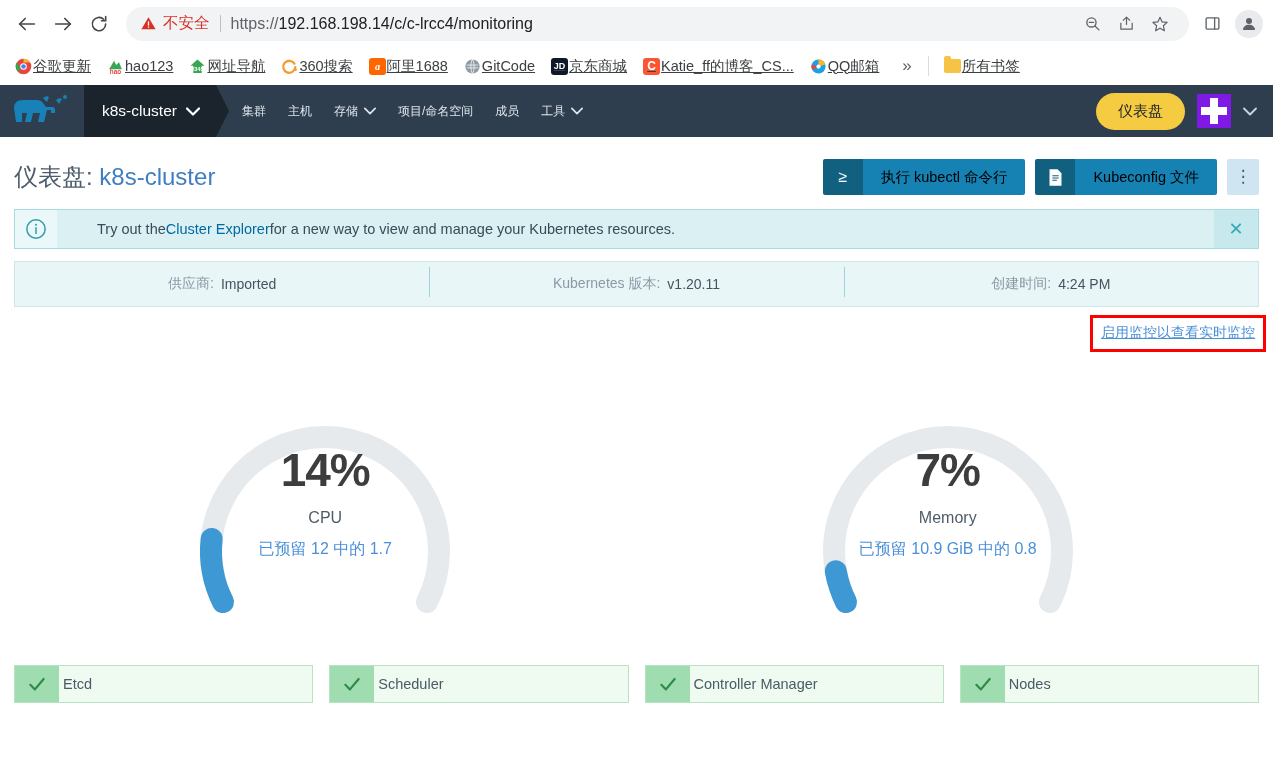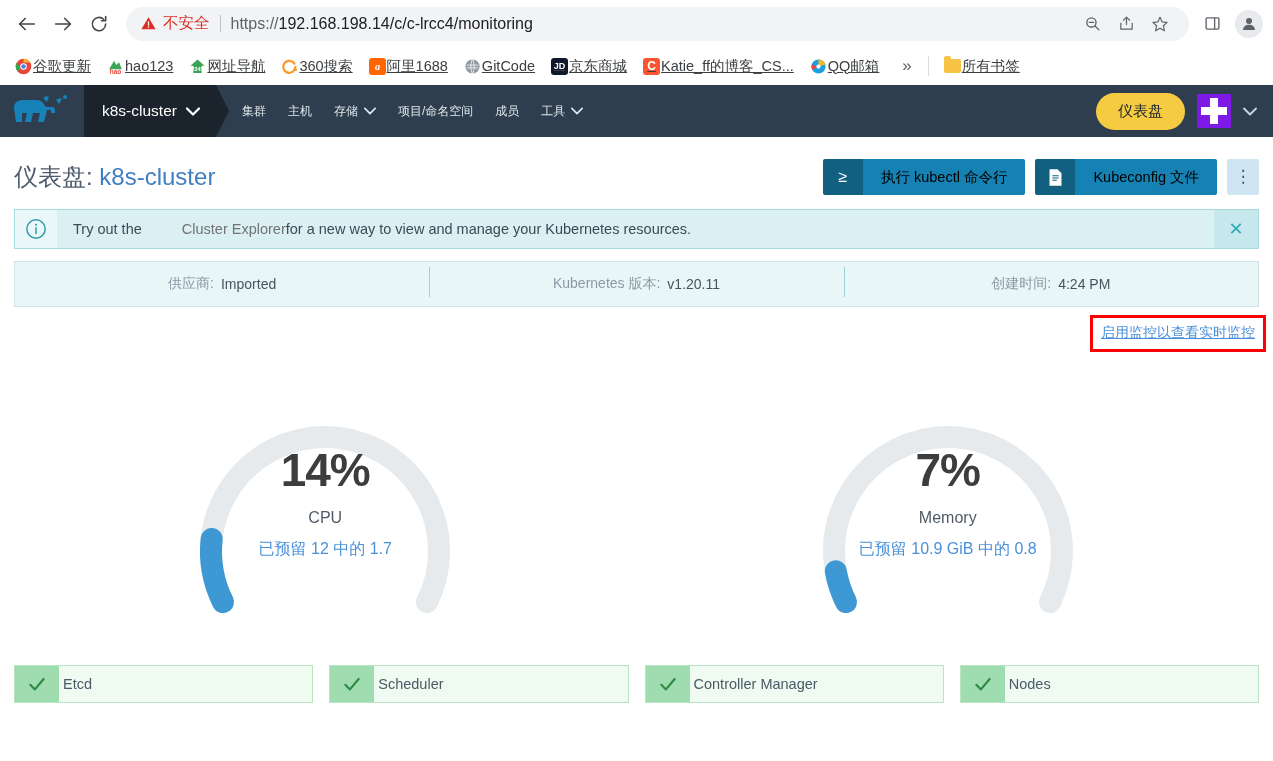--- a/index.html
+++ b/index.html
@@ -249,6 +249,7 @@
     background: #daf0f3;
     display: flex; align-items: stretch;
     margin-bottom: 12px;
+    gap: 24px;
   }
   .banner-ico {
     width: 42px;

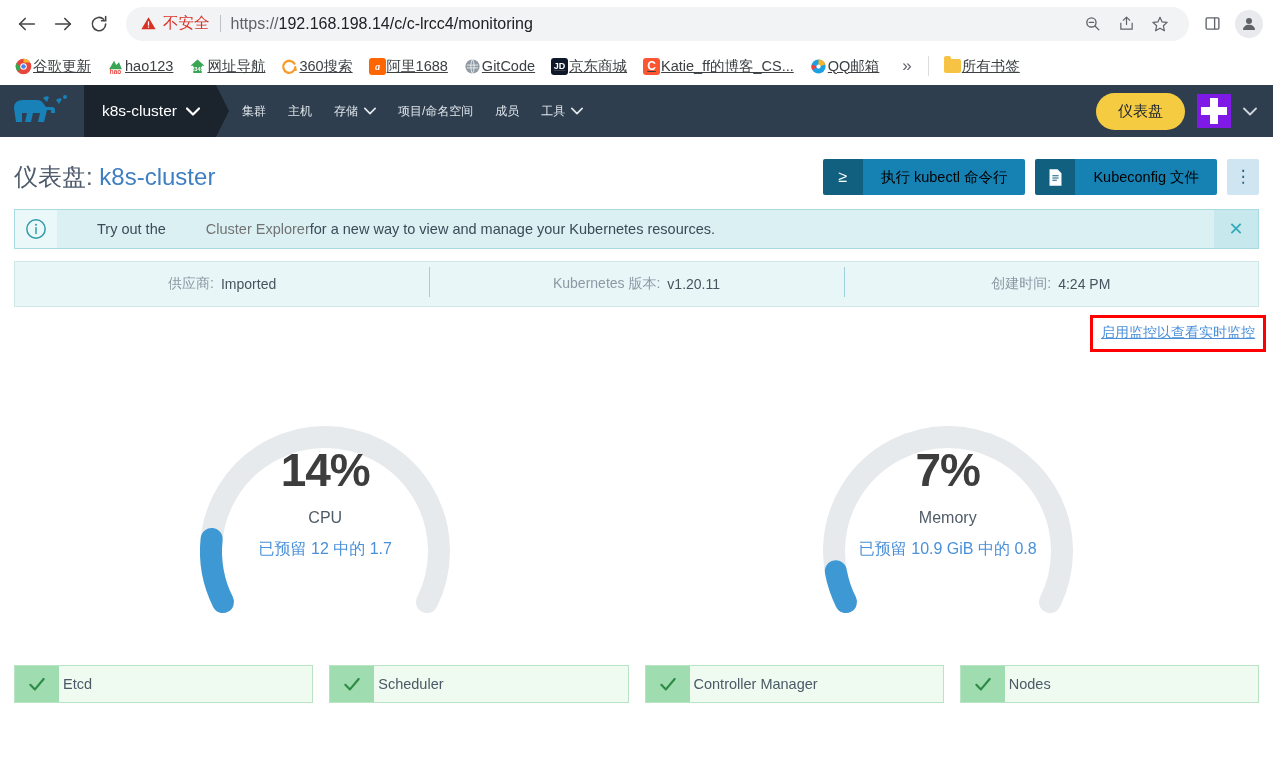--- a/index.html
+++ b/index.html
@@ -265,7 +265,7 @@
     font-size: 14.5px;
     color: #3b4a57;
   }
-  .banner-txt a { color: #737373; text-decoration: none; margin-left: 40px; }
+  .banner-txt a { color: #0369a1; text-decoration: none; }
   .banner-close {
     width: 44px;
     display: flex; align-items: center; justify-content: center;

